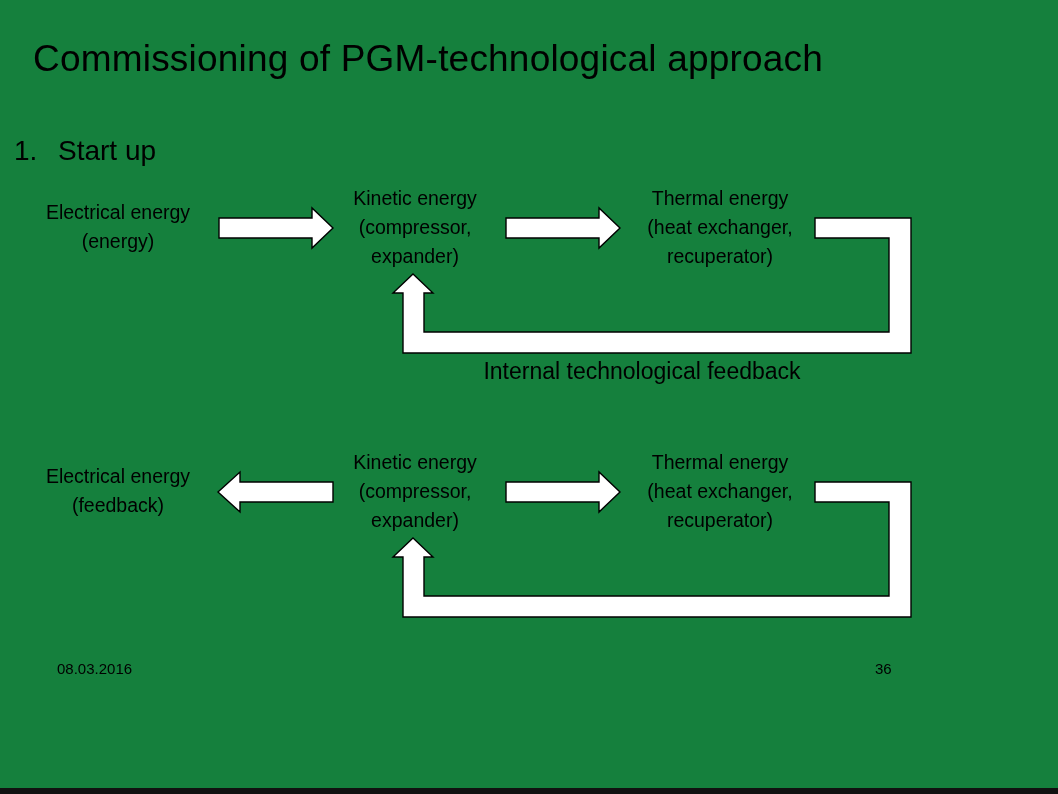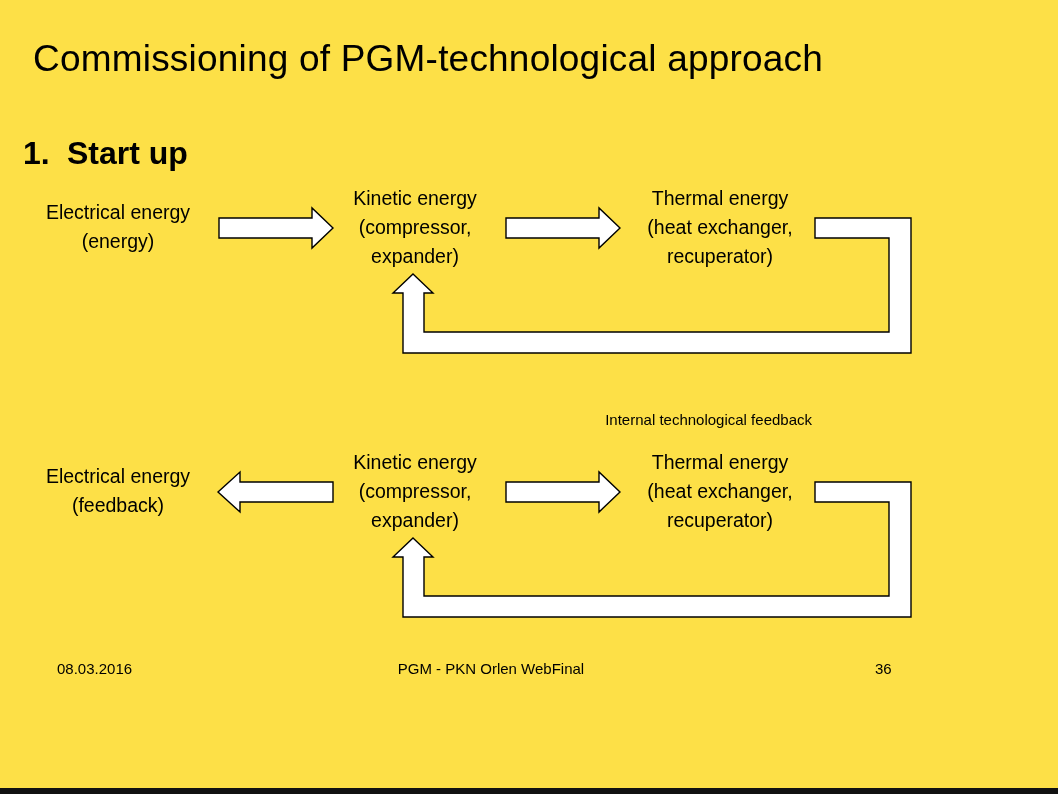--- a/index.html
+++ b/index.html
@@ -9,7 +9,7 @@
     position: relative;
     width: 1058px;
     height: 794px;
-    background: #fde047;
+    background: #15803d;
     overflow: hidden;
   }
   .title {

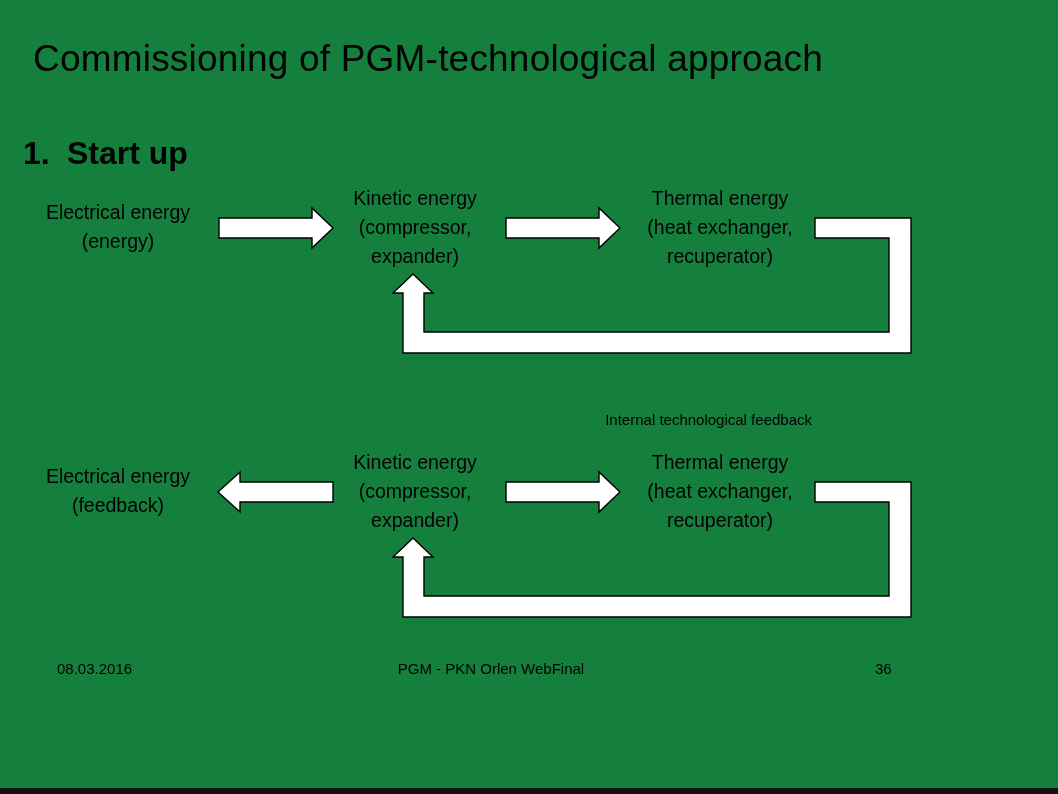--- a/index.html
+++ b/index.html
@@ -23,9 +23,9 @@
   }
   .section-heading {
     position: absolute;
-    left: 23px;
-    font-size: 32px;
-    font-weight: 700;
+    left: 14px;
+    font-size: 28px;
+    font-weight: 400;
     white-space: nowrap;
   }
   .section-heading .sec-num {

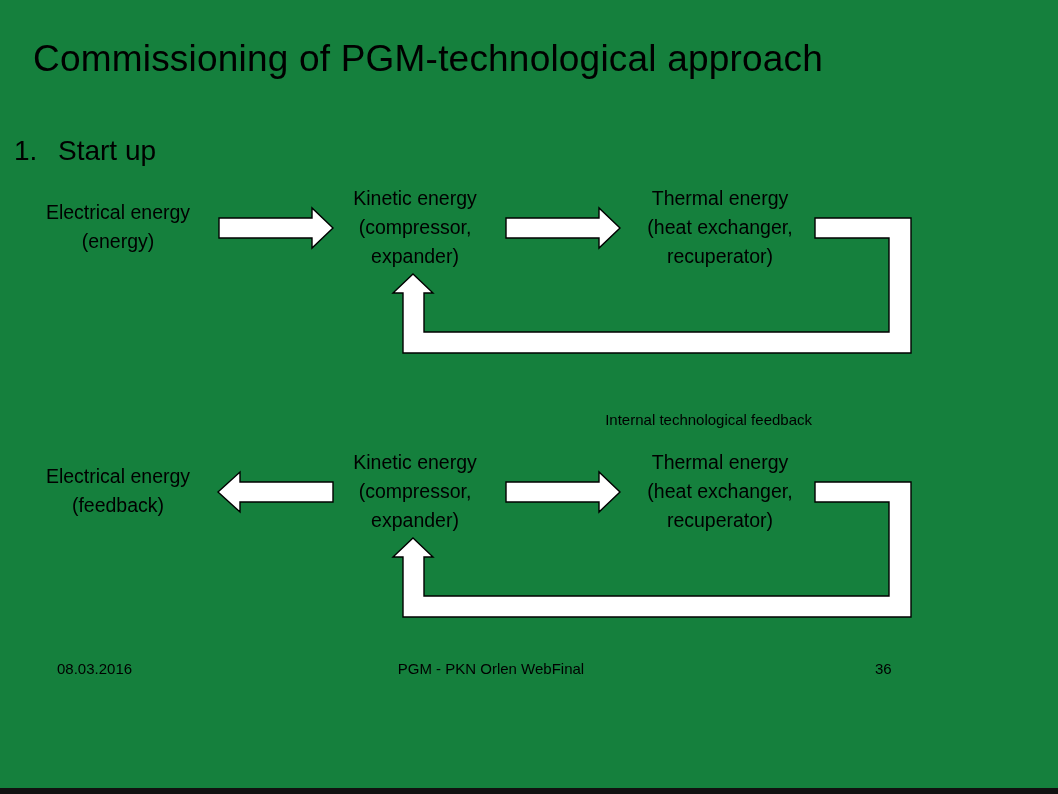--- a/index.html
+++ b/index.html
@@ -56,11 +56,10 @@
     left: 472px;
     top: 357px;
     width: 340px;
-    font-size: 15px;
+    font-size: 23px;
     line-height: 29px;
-    text-align: right;
+    text-align: center;
     white-space: nowrap;
-    margin-top: 48px;
   }
   .footer-item {
     position: absolute;

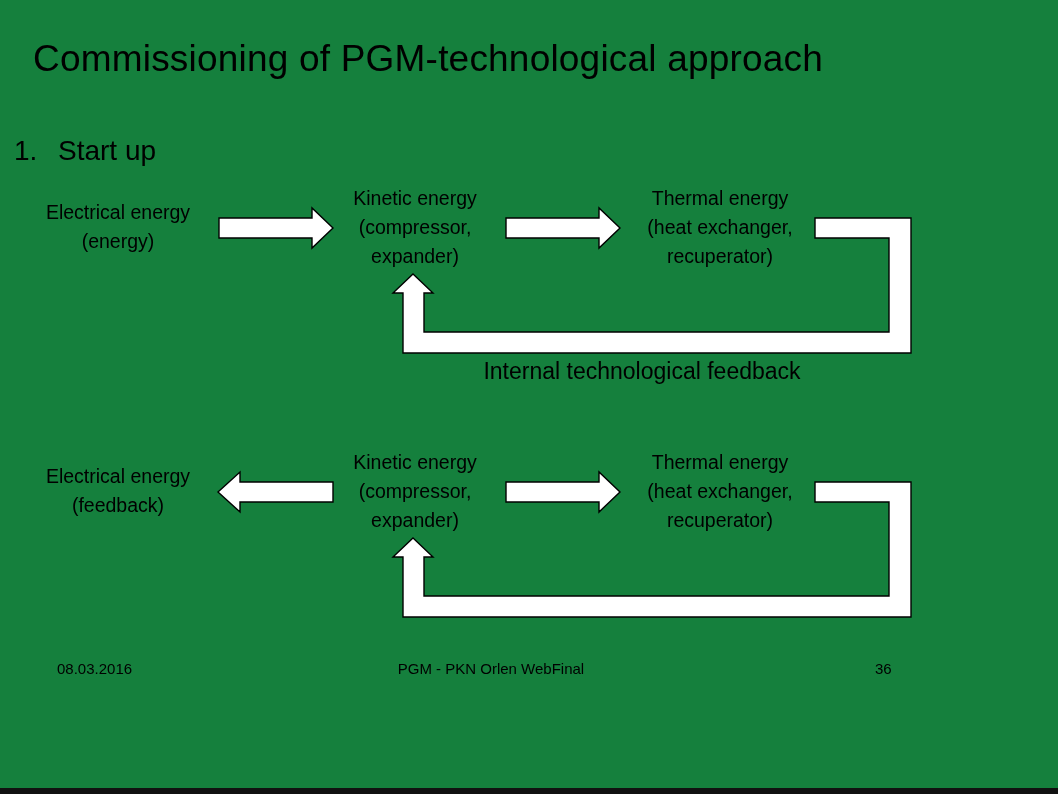--- a/index.html
+++ b/index.html
@@ -136,7 +136,6 @@
   </div>
 
   <div class="footer-item footer-date">08.03.2016</div>
-  <div class="footer-item footer-doc">PGM - PKN Orlen WebFinal</div>
   <div class="footer-item footer-page">36</div>
 
   <div class="bottom-bar"></div>

